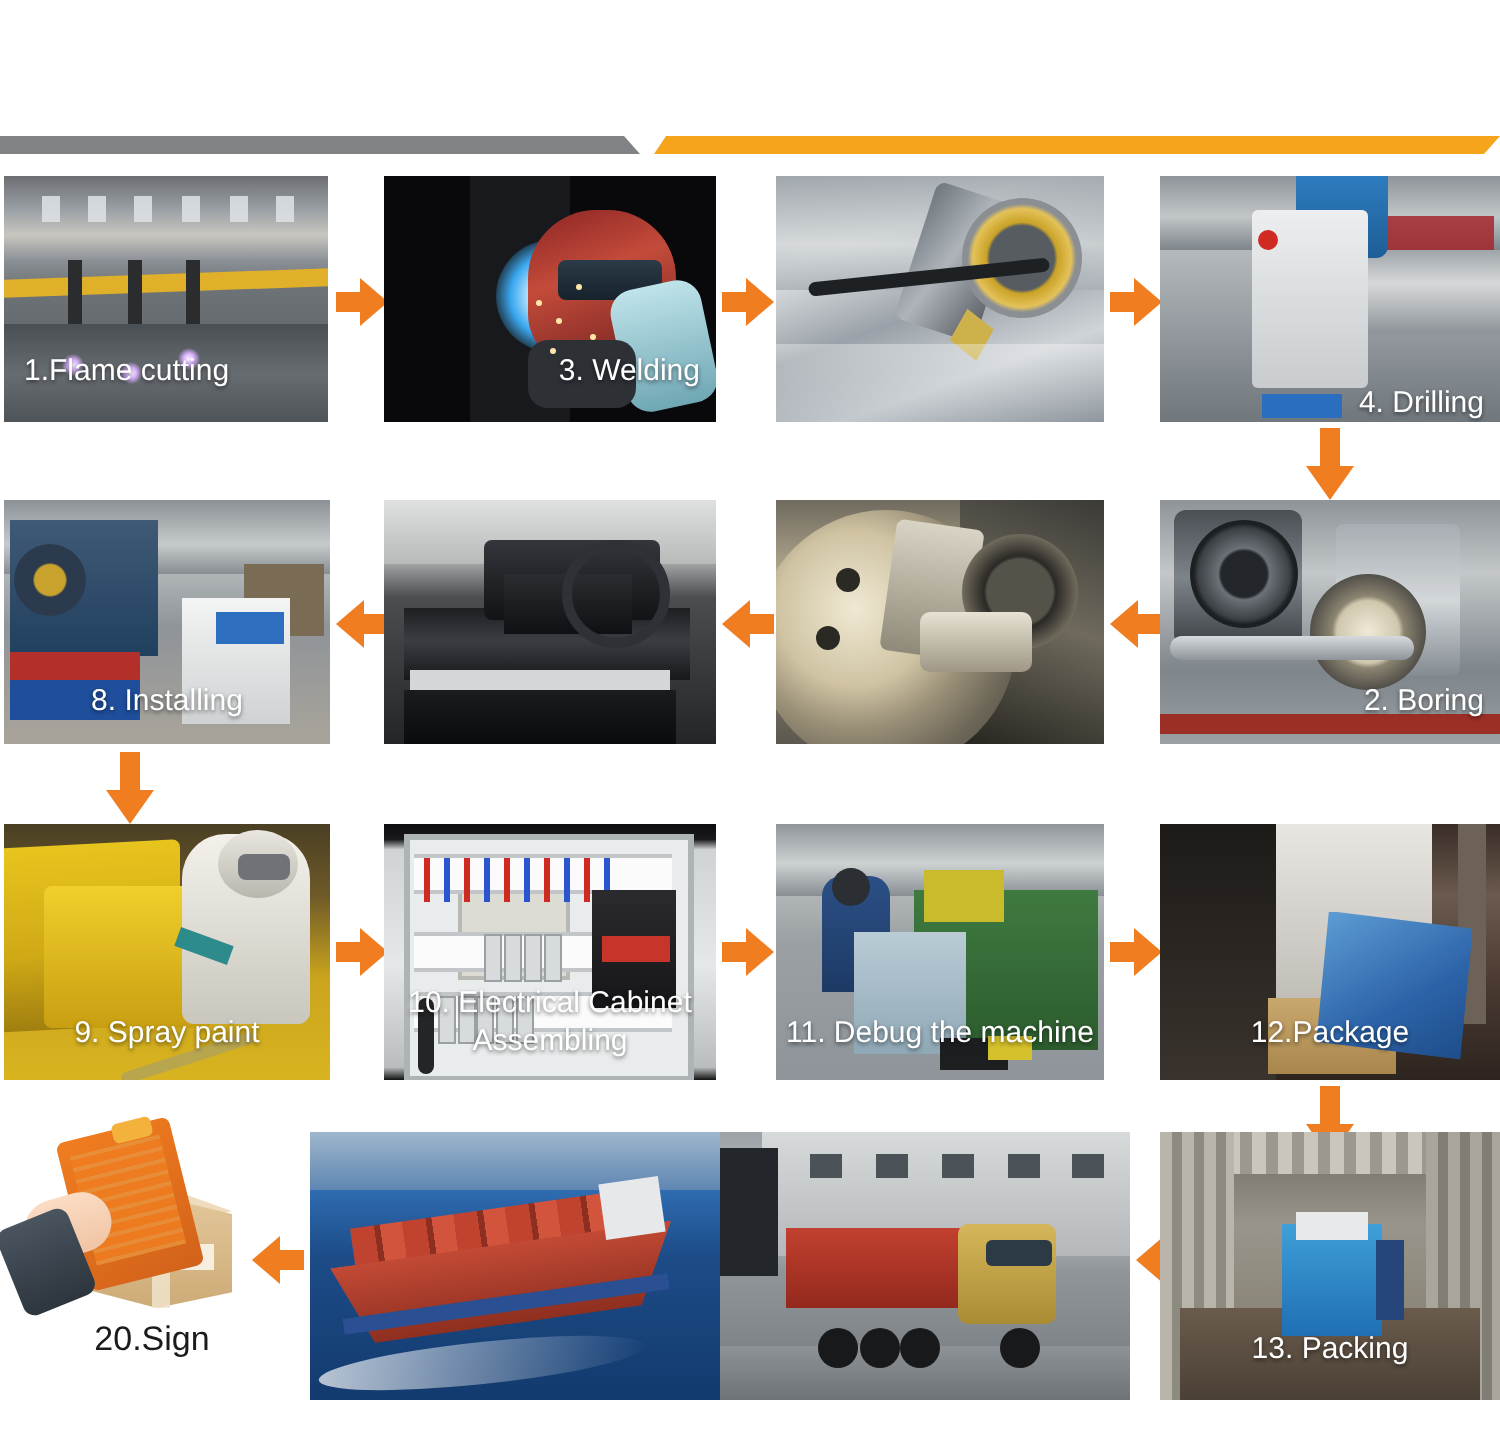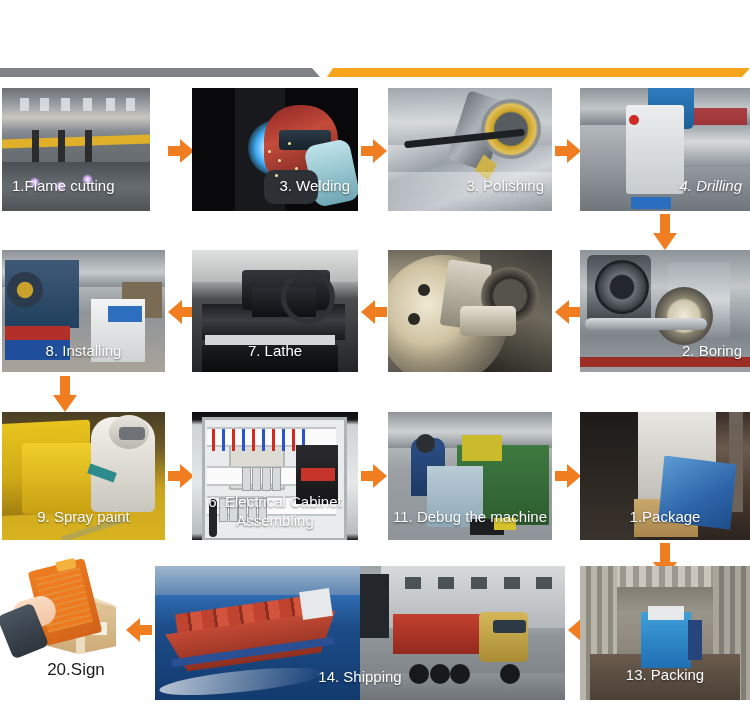--- a/index.html
+++ b/index.html
@@ -299,7 +299,7 @@
   <div id="bar-orange"></div>
 </div>
 
-<div class="card" style="left:2px;top:88px;width:148px;height:123px;">
+<div class="card" style="left:2px;top:88px;width:162px;height:123px;">
   <div class="photo ph p1">
     <div class="layer roof"></div>
     <div class="layer win" style="left:12%"></div>

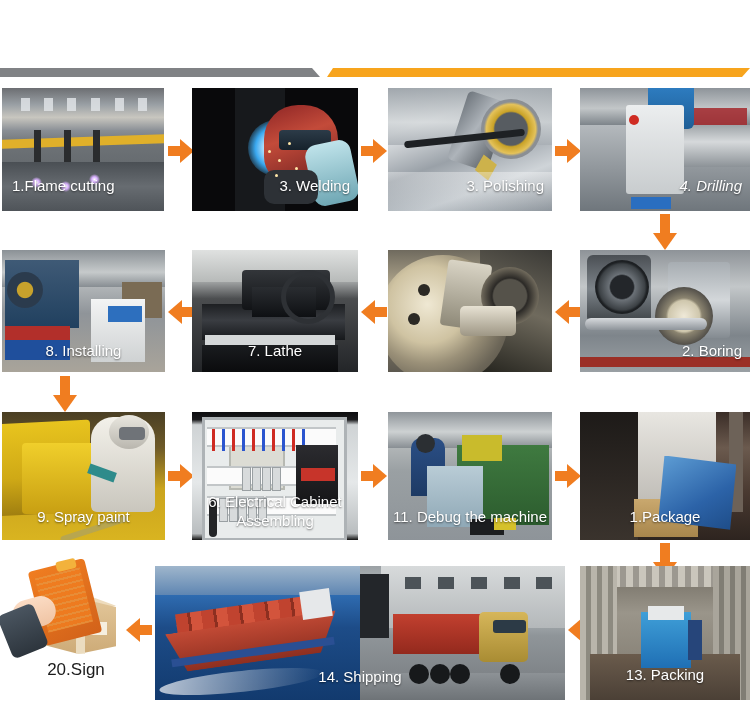--- a/index.html
+++ b/index.html
@@ -356,7 +356,6 @@
     <div class="layer chip"></div>
     <div class="layer refl"></div>
   </div>
-  <div class="cap right" style="bottom:16px;">3. Polishing</div>
 </div>
 
 <div class="arrow arrow-r" style="left:555px;top:139px;">

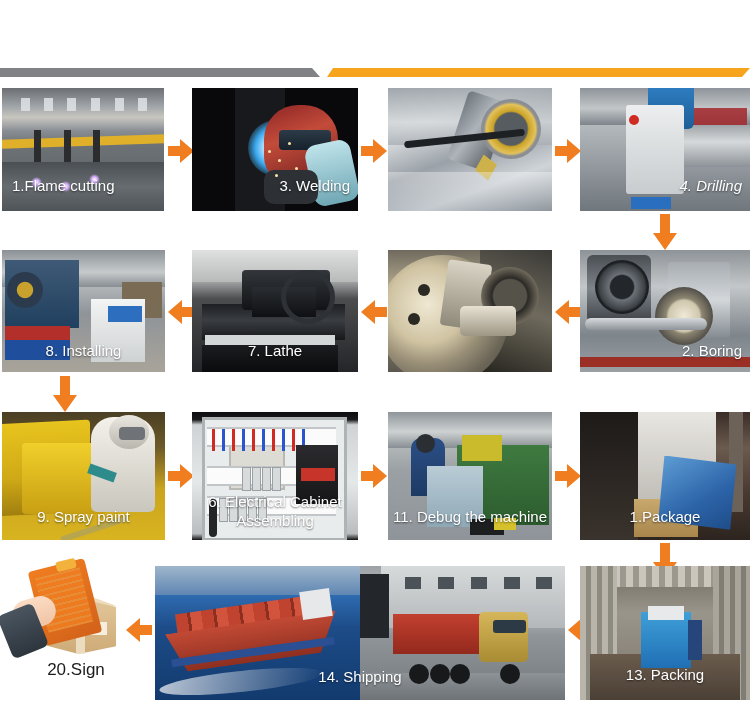--- a/index.html
+++ b/index.html
@@ -374,7 +374,7 @@
     <div class="layer red"></div>
     <div class="layer blue"></div>
   </div>
-  <div class="cap right" style="bottom:16px;font-style:italic;">4. Drilling</div>
+  <div class="cap right" style="bottom:0;">4. Drilling</div>
 </div>
 
 <div class="arrow arrow-d" style="left:653px;top:214px;">

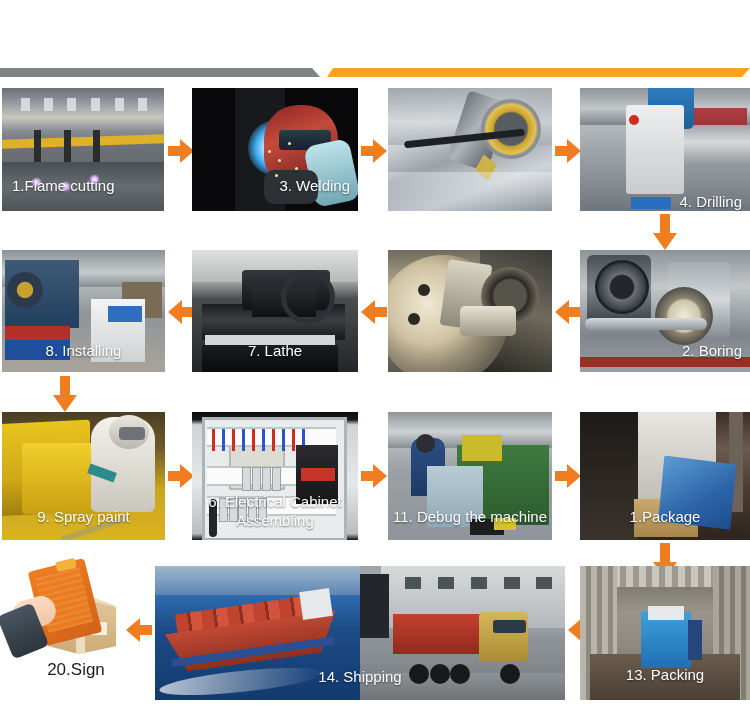--- a/index.html
+++ b/index.html
@@ -411,7 +411,6 @@
     <div class="layer way"></div>
     <div class="layer base"></div>
   </div>
-  <div class="cap" style="bottom:12px;">7. Lathe</div>
 </div>
 
 <div class="arrow arrow-l" style="left:361px;top:300px;">

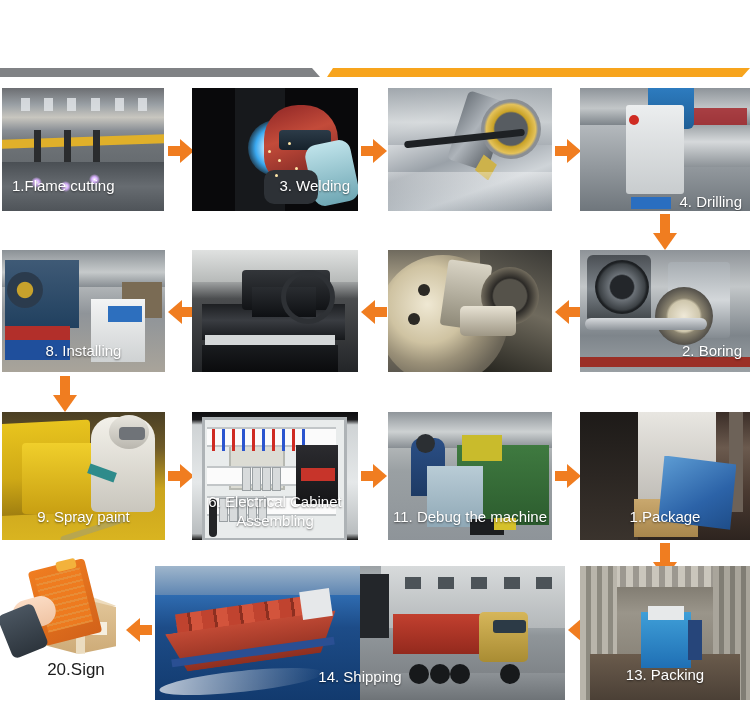--- a/index.html
+++ b/index.html
@@ -501,7 +501,7 @@
       <div class="layer vfds"></div>
     <div class="layer cable"></div>
   </div>
-  <div class="cap" style="bottom:10px;">6. Electrical Cabinet
+  <div class="cap" style="bottom:10px;">10. Electrical Cabinet
 Assembling</div>
 </div>
 

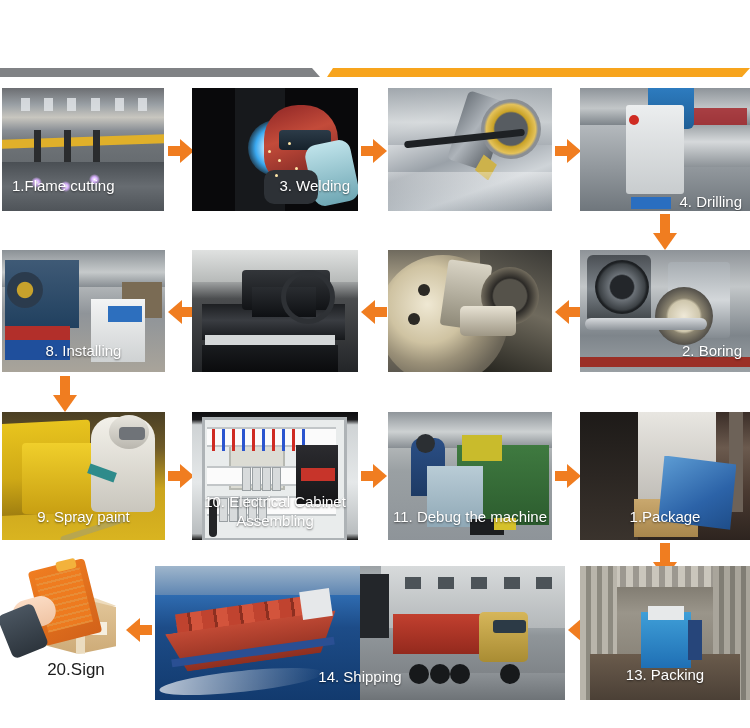--- a/index.html
+++ b/index.html
@@ -538,7 +538,7 @@
     <div class="layer crate"></div>
     <div class="layer blue"></div>
   </div>
-  <div class="cap" style="bottom:14px;">1.Package</div>
+  <div class="cap" style="bottom:14px;">12.Package</div>
 </div>
 
 <div class="arrow arrow-d" style="left:653px;top:543px;">

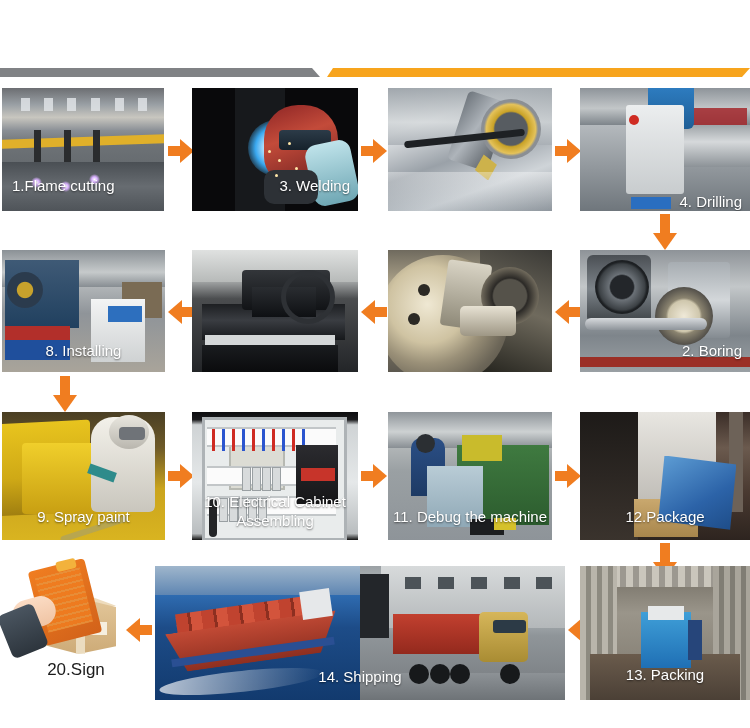--- a/index.html
+++ b/index.html
@@ -590,7 +590,6 @@
     <div class="layer wh" style="left:44%"></div>
     <div class="layer wh" style="right:22%"></div>
   </div>
-  <div class="cap" style="bottom:14px;text-align:center;">14. Shipping</div>
 </div>
 
 <div class="arrow arrow-l" style="left:568px;top:618px;">

